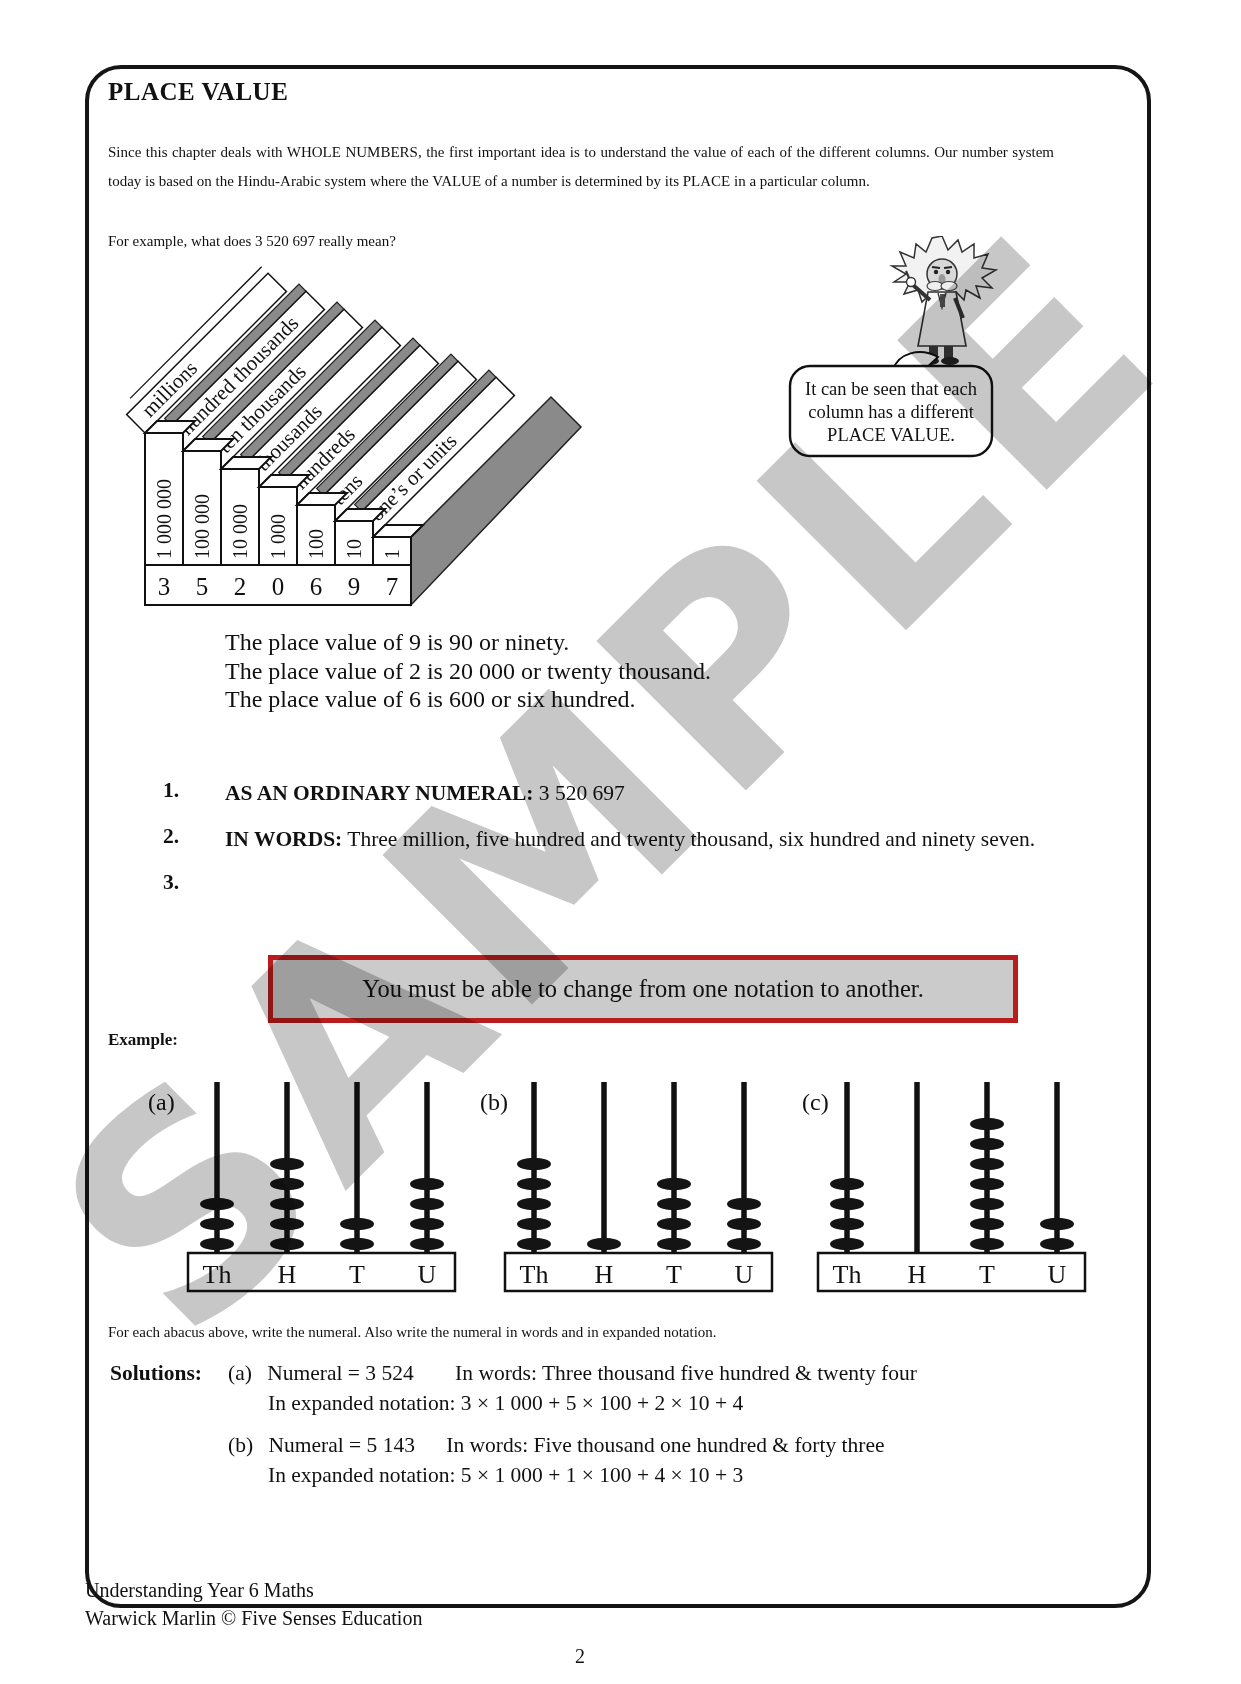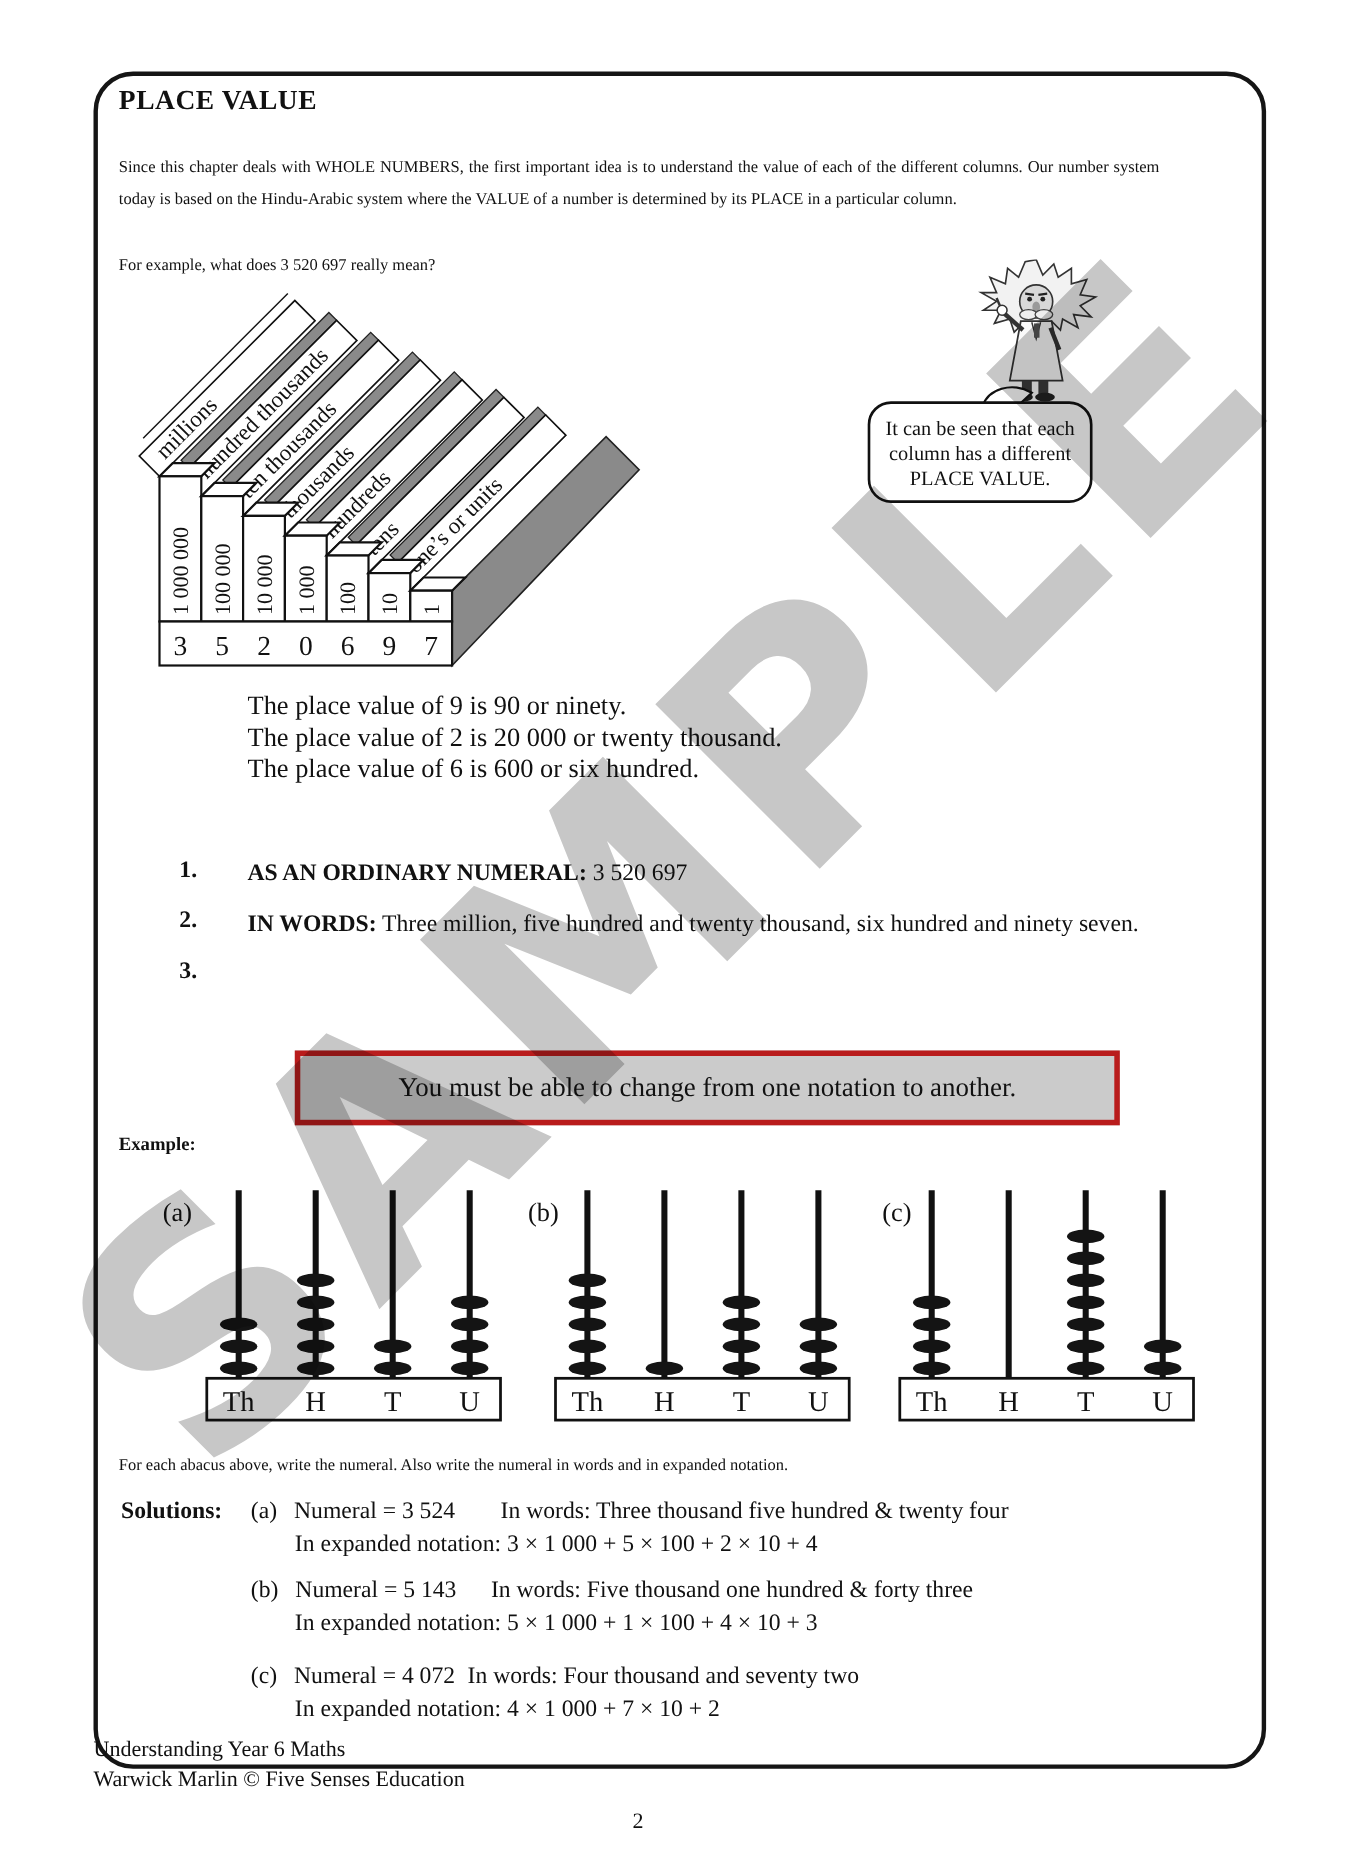--- a/index.html
+++ b/index.html
@@ -296,14 +296,6 @@
     <div style="margin-left:40px;">In expanded notation: 5 × 1 000 + 1 × 100 + 4 × 10 + 3</div>
   </div>
 
-  <div class="abs sol-line" style="left:228px;top:1508px;width:830px;">
-    <div>
-      <span>(c)</span>
-      <span style="margin-left:10px;">Numeral = 4 072</span>
-      <span style="margin-left:6px;">In words: Four thousand and seventy two</span>
-    </div>
-    <div style="margin-left:40px;">In expanded notation: 4 × 1 000 + 7 × 10 + 2</div>
-  </div>
 
   <div class="abs footer" style="left:85px;top:1576px;">
     <div>Understanding Year 6 Maths</div>

